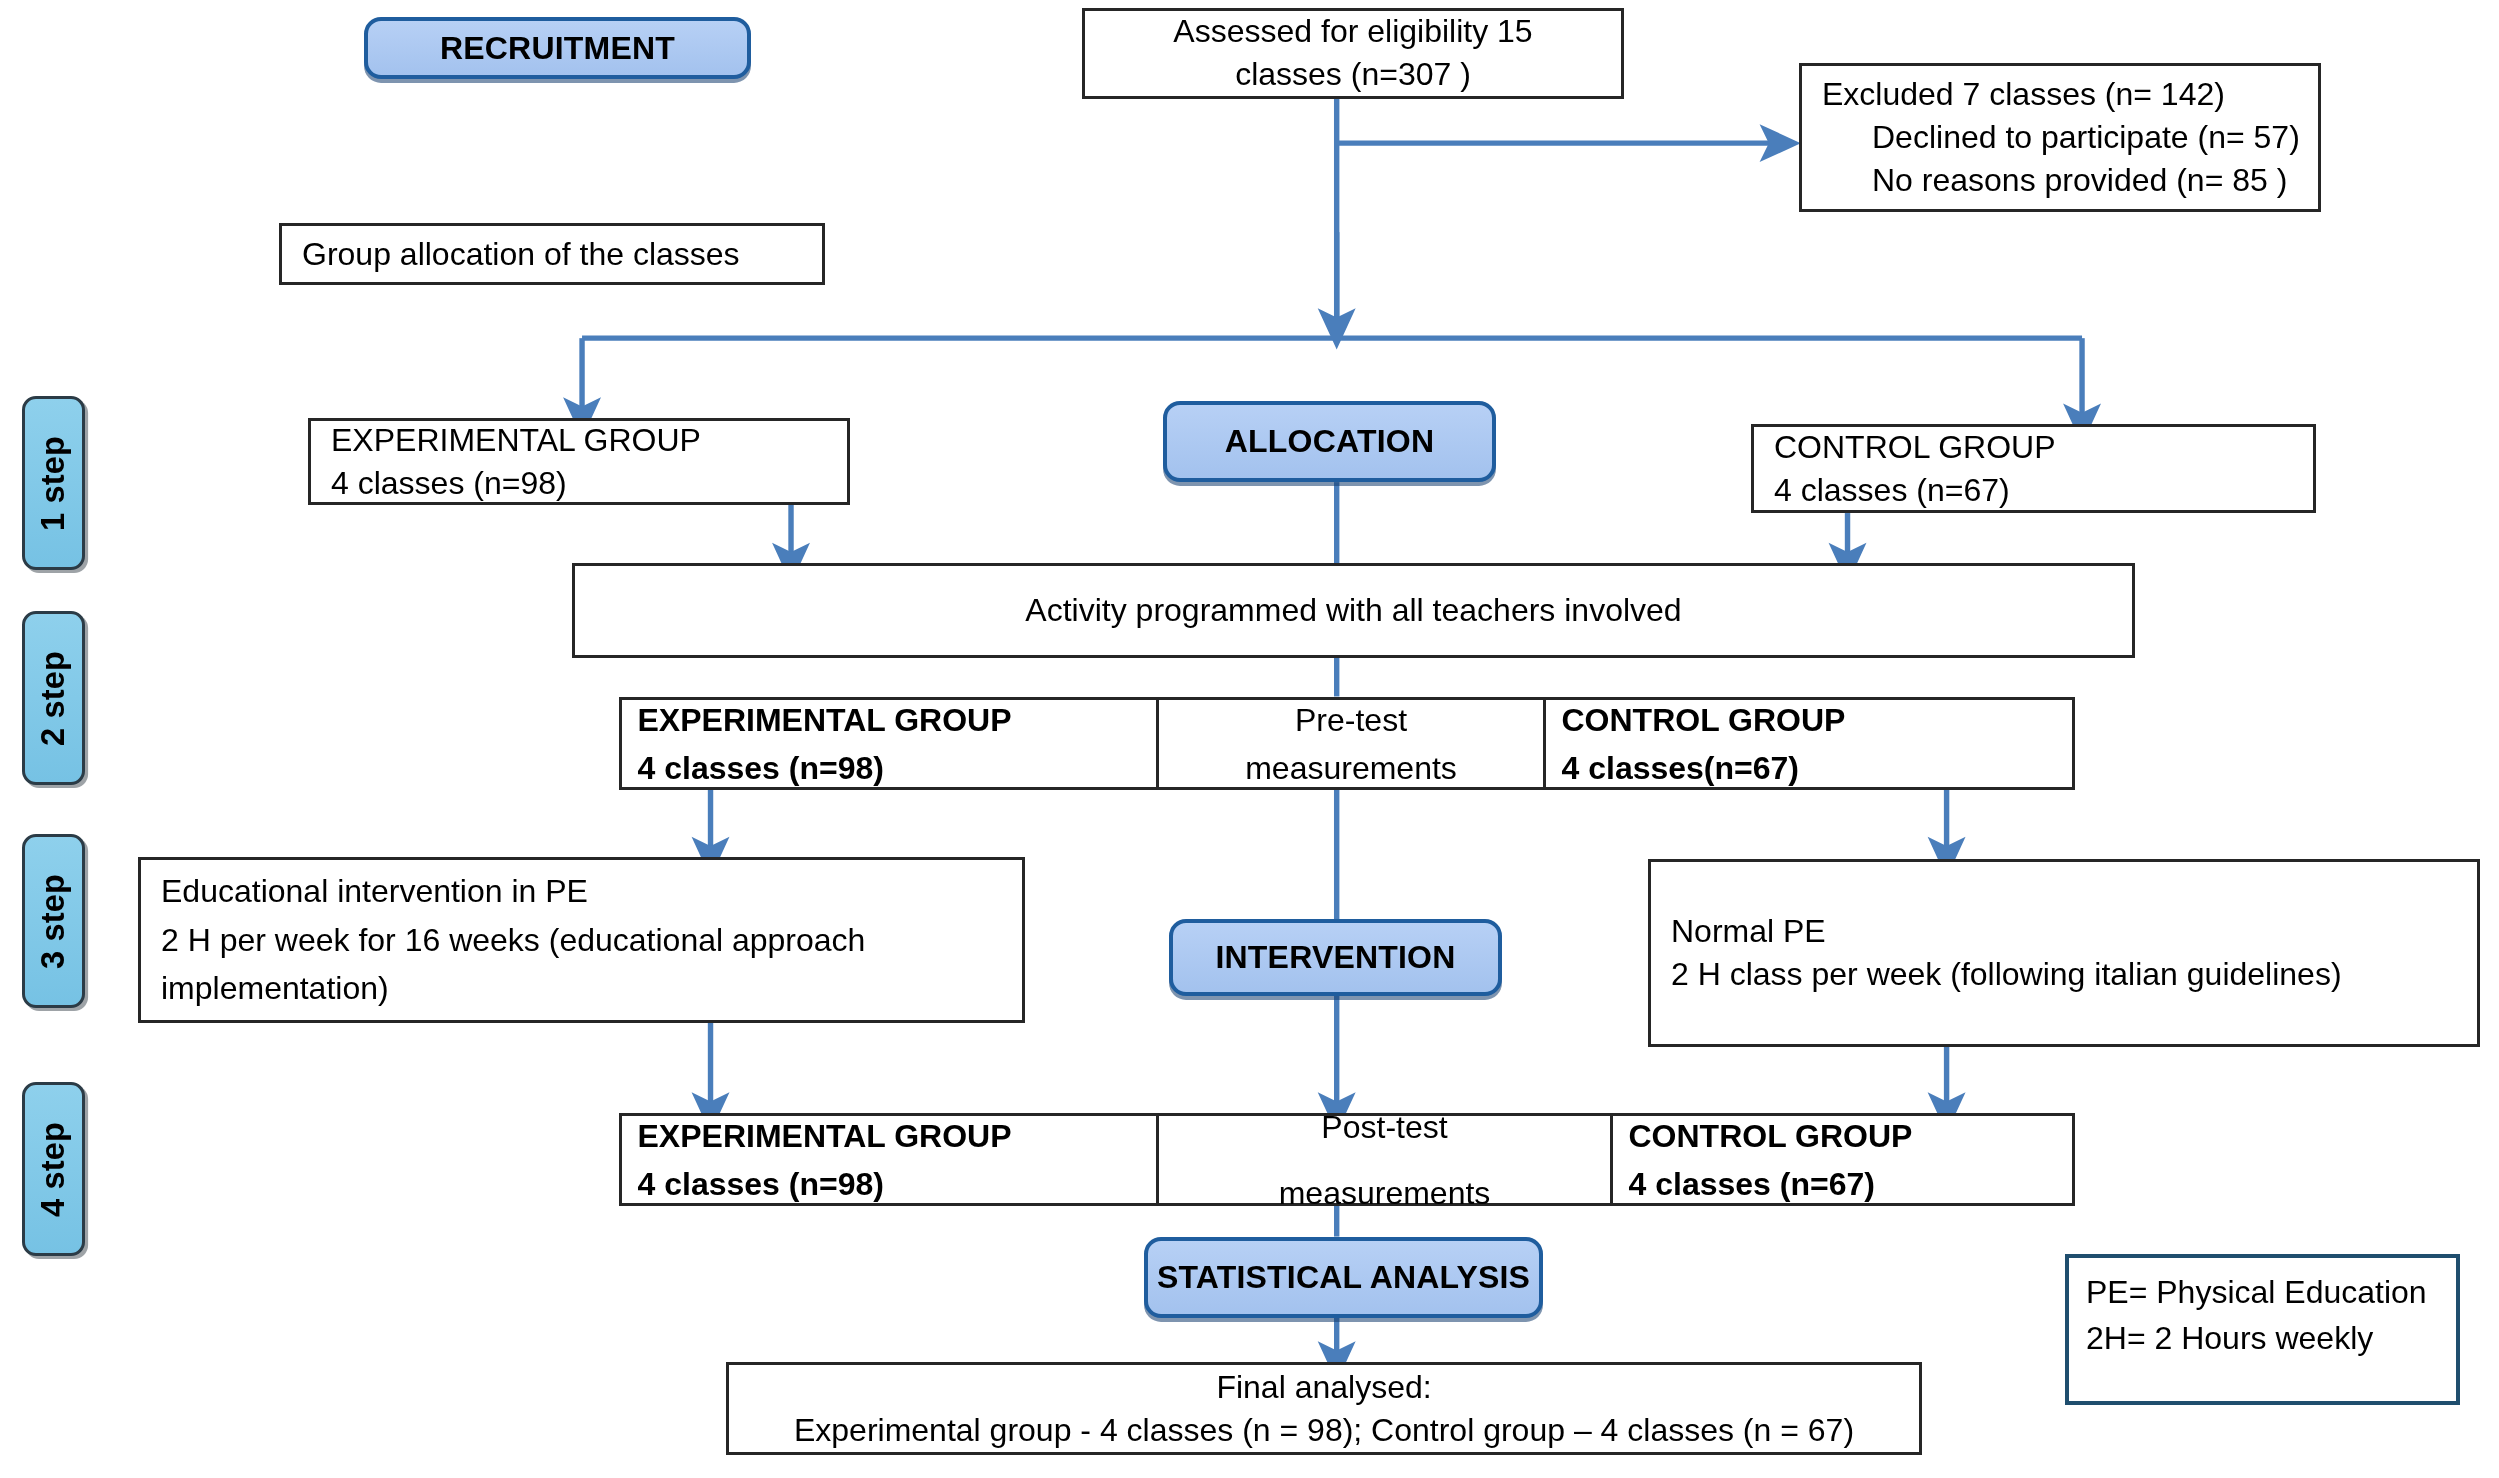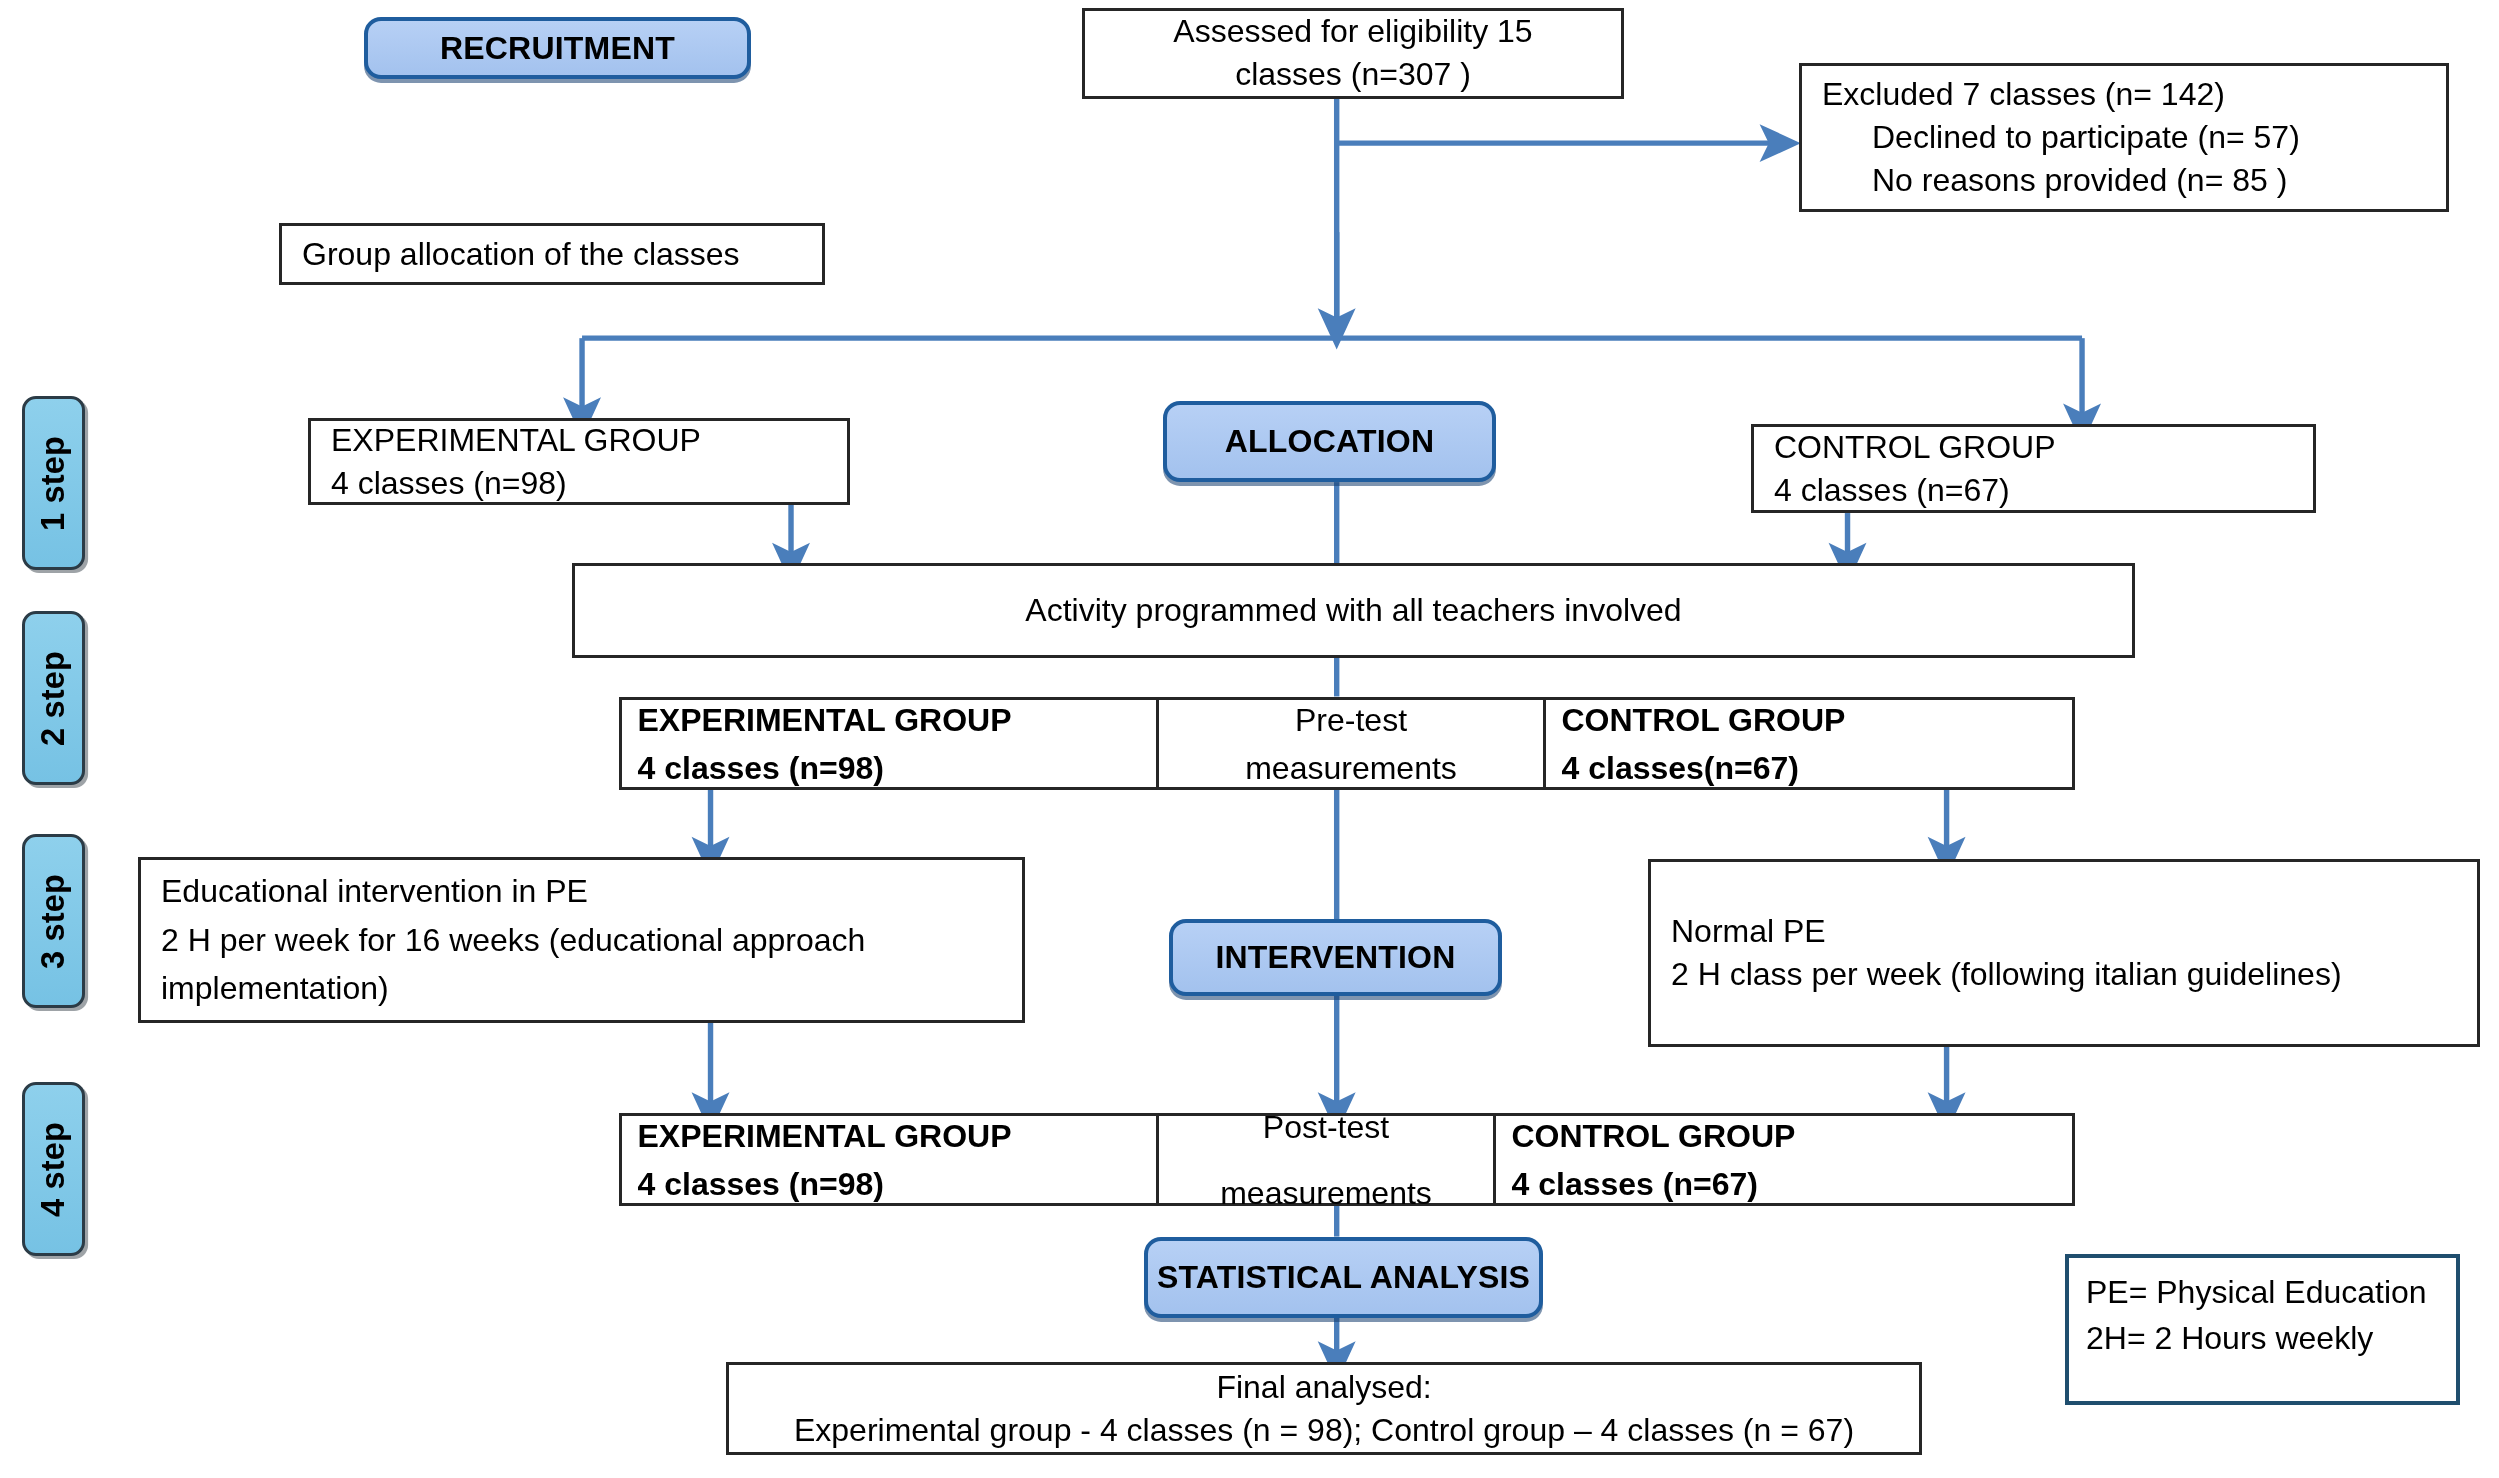--- a/index.html
+++ b/index.html
@@ -183,7 +183,7 @@
     <span class="ln">classes (n=307 )</span>
   </div>
 
-  <div class="box left" style="left:1799px;top:63px;width:650px;height:149px;">
+  <div class="box left" style="left:1799px;top:63px;width:522px;height:149px;">
     <span class="ln">Excluded 7 classes (n= 142)</span>
     <span class="ln ind">Declined to participate (n= 57)</span>
     <span class="ln ind">No reasons provided (n= 85 )</span>

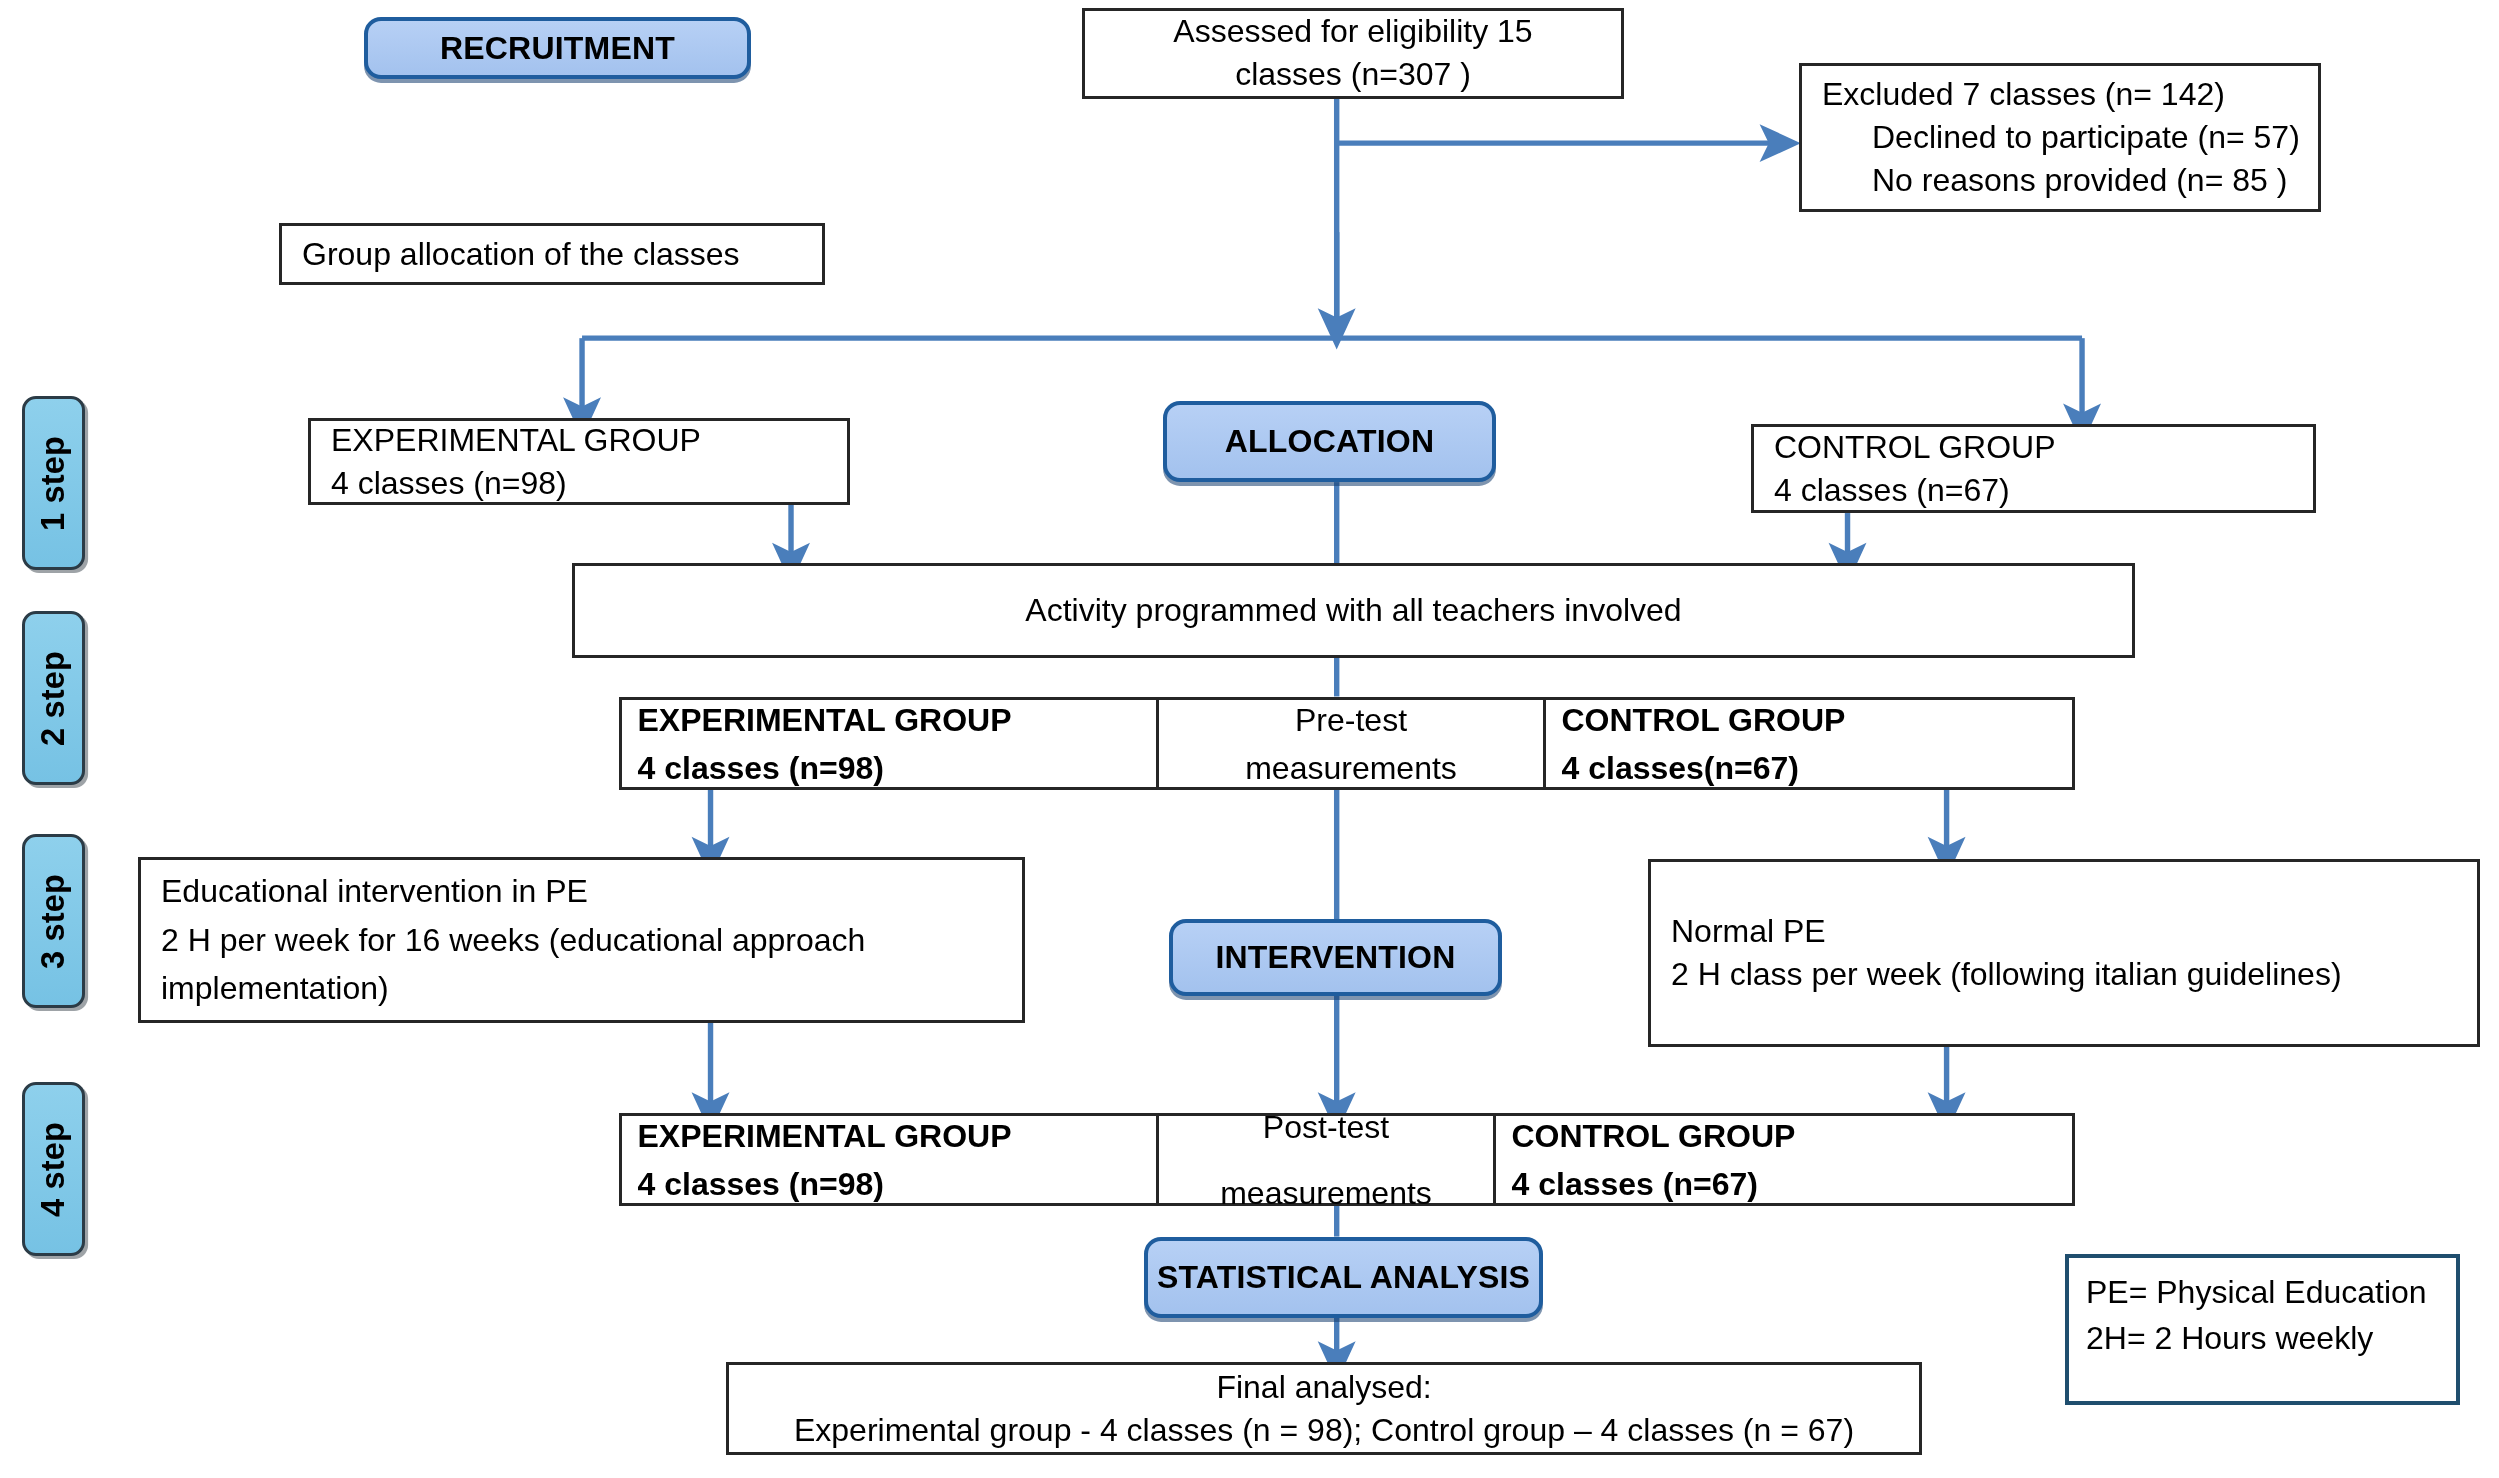--- a/index.html
+++ b/index.html
@@ -238,7 +238,7 @@
       <span>EXPERIMENTAL GROUP</span>
       <span>4 classes (n=98)</span>
     </div>
-    <div class="cell mid" style="width:337px;gap:18px;">
+    <div class="cell mid" style="width:454px;gap:18px;">
       <span>Post-test</span>
       <span>measurements</span>
     </div>

